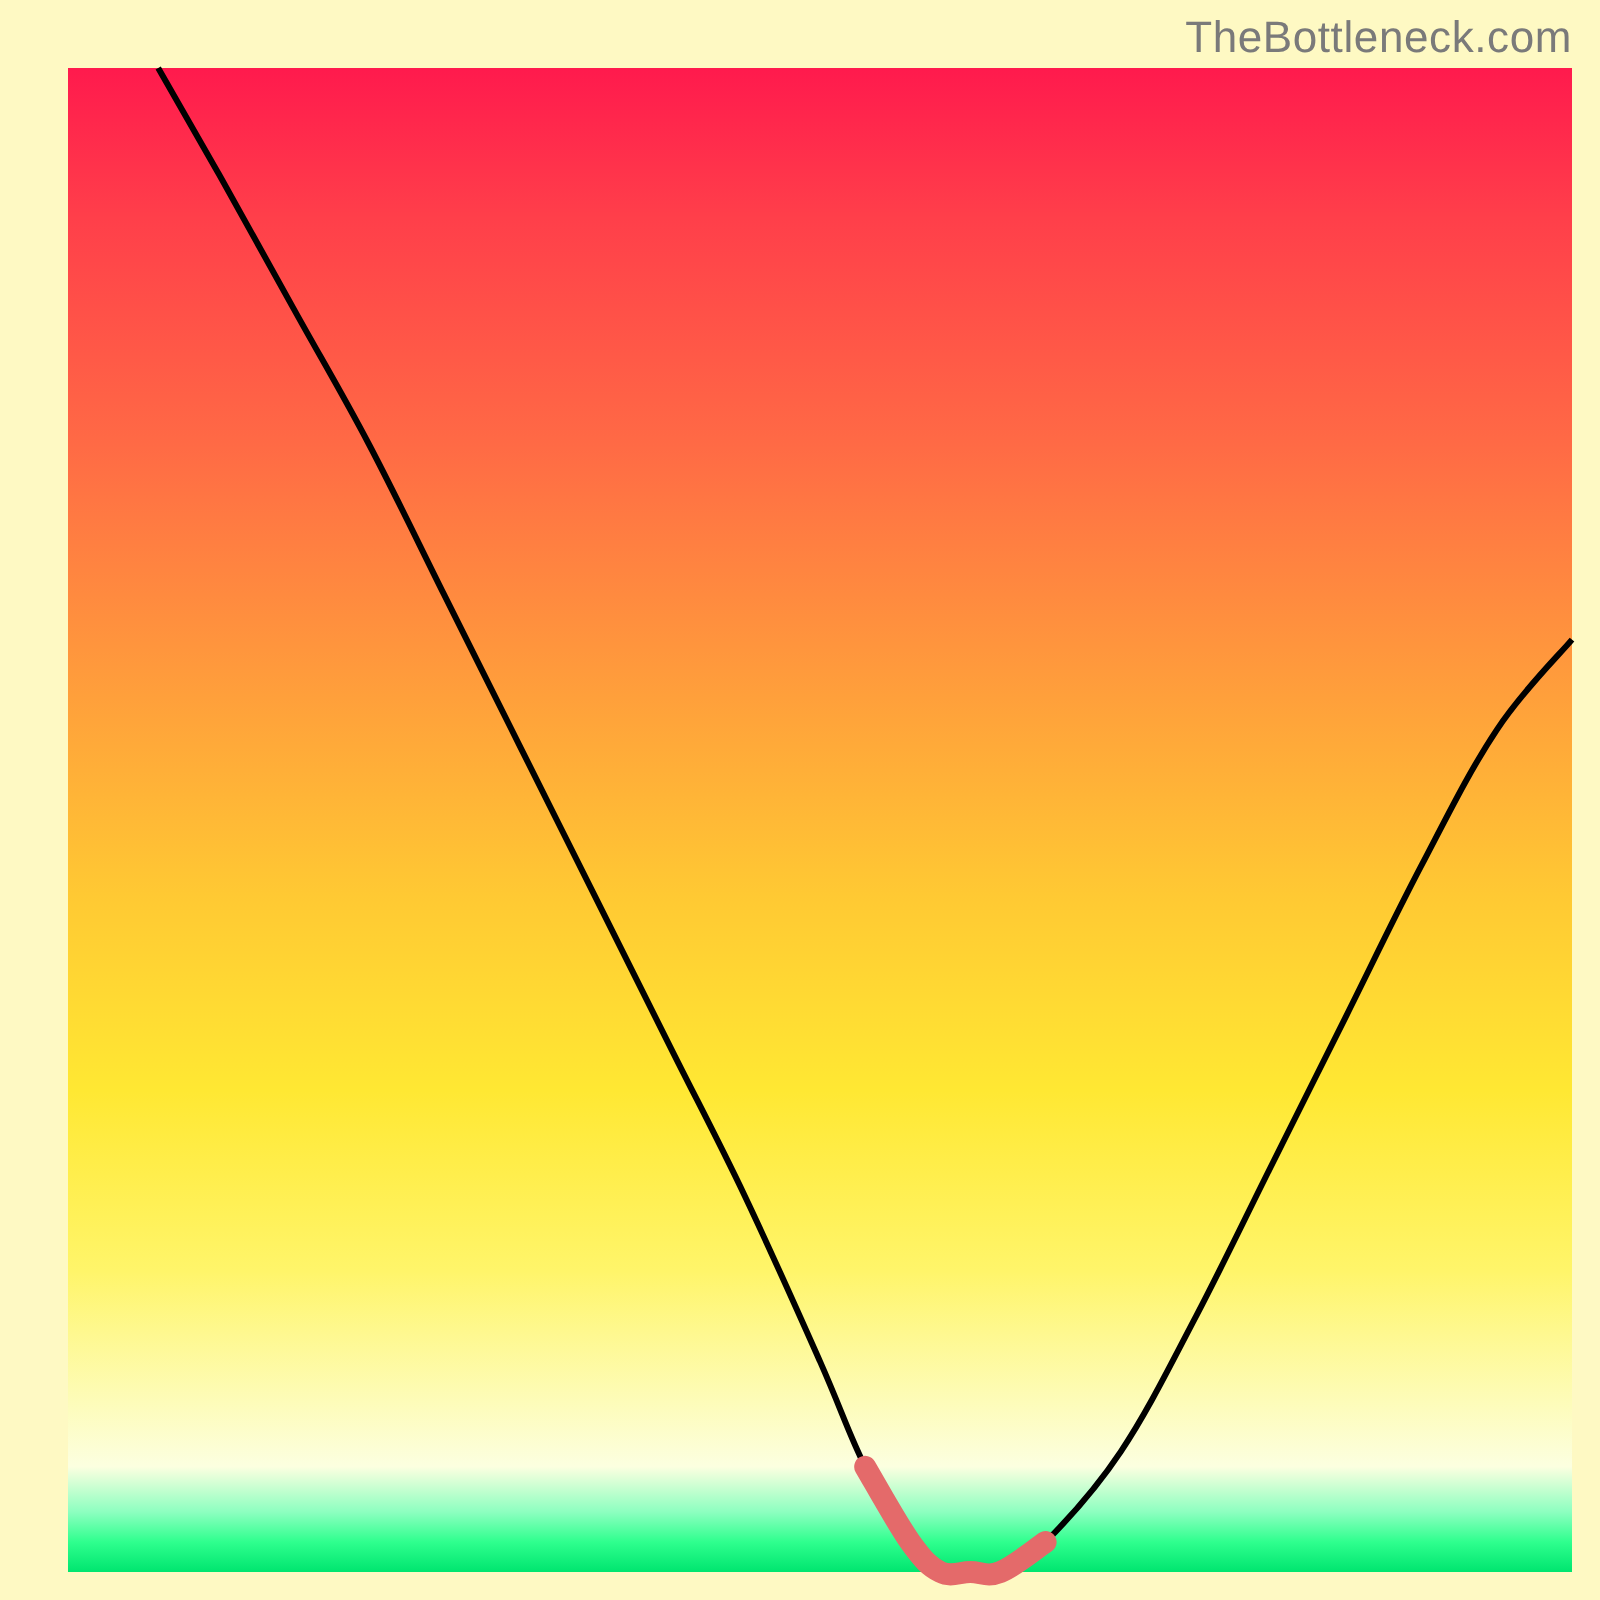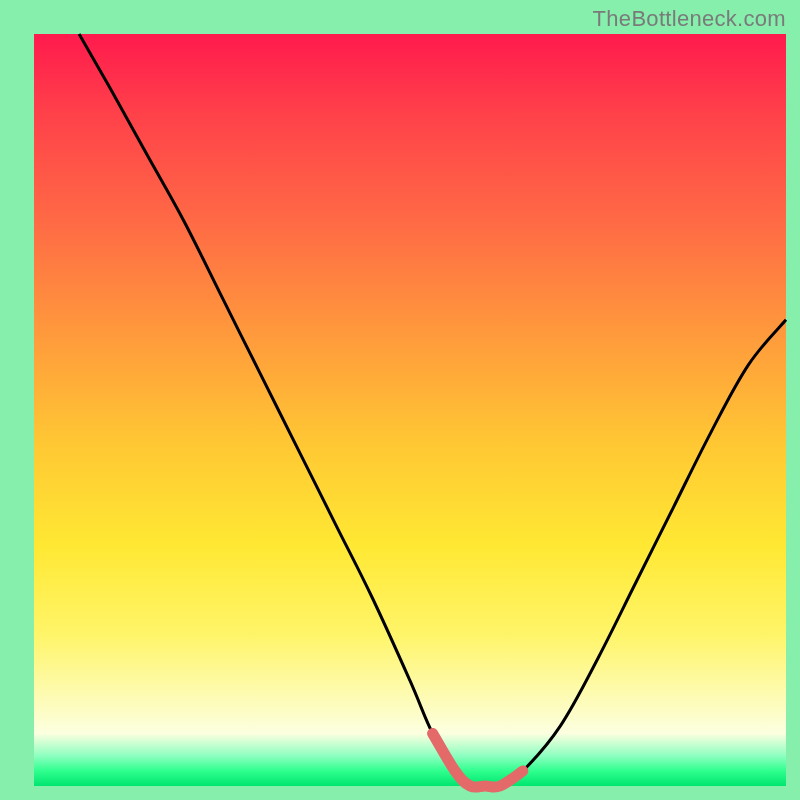--- a/index.html
+++ b/index.html
@@ -17,7 +17,7 @@
     top: 0;
     width: 800px;
     height: 800px;
-    background: #86efac;
+    background: #fef9c3;
   }
   .plot-area {
     position: absolute;

